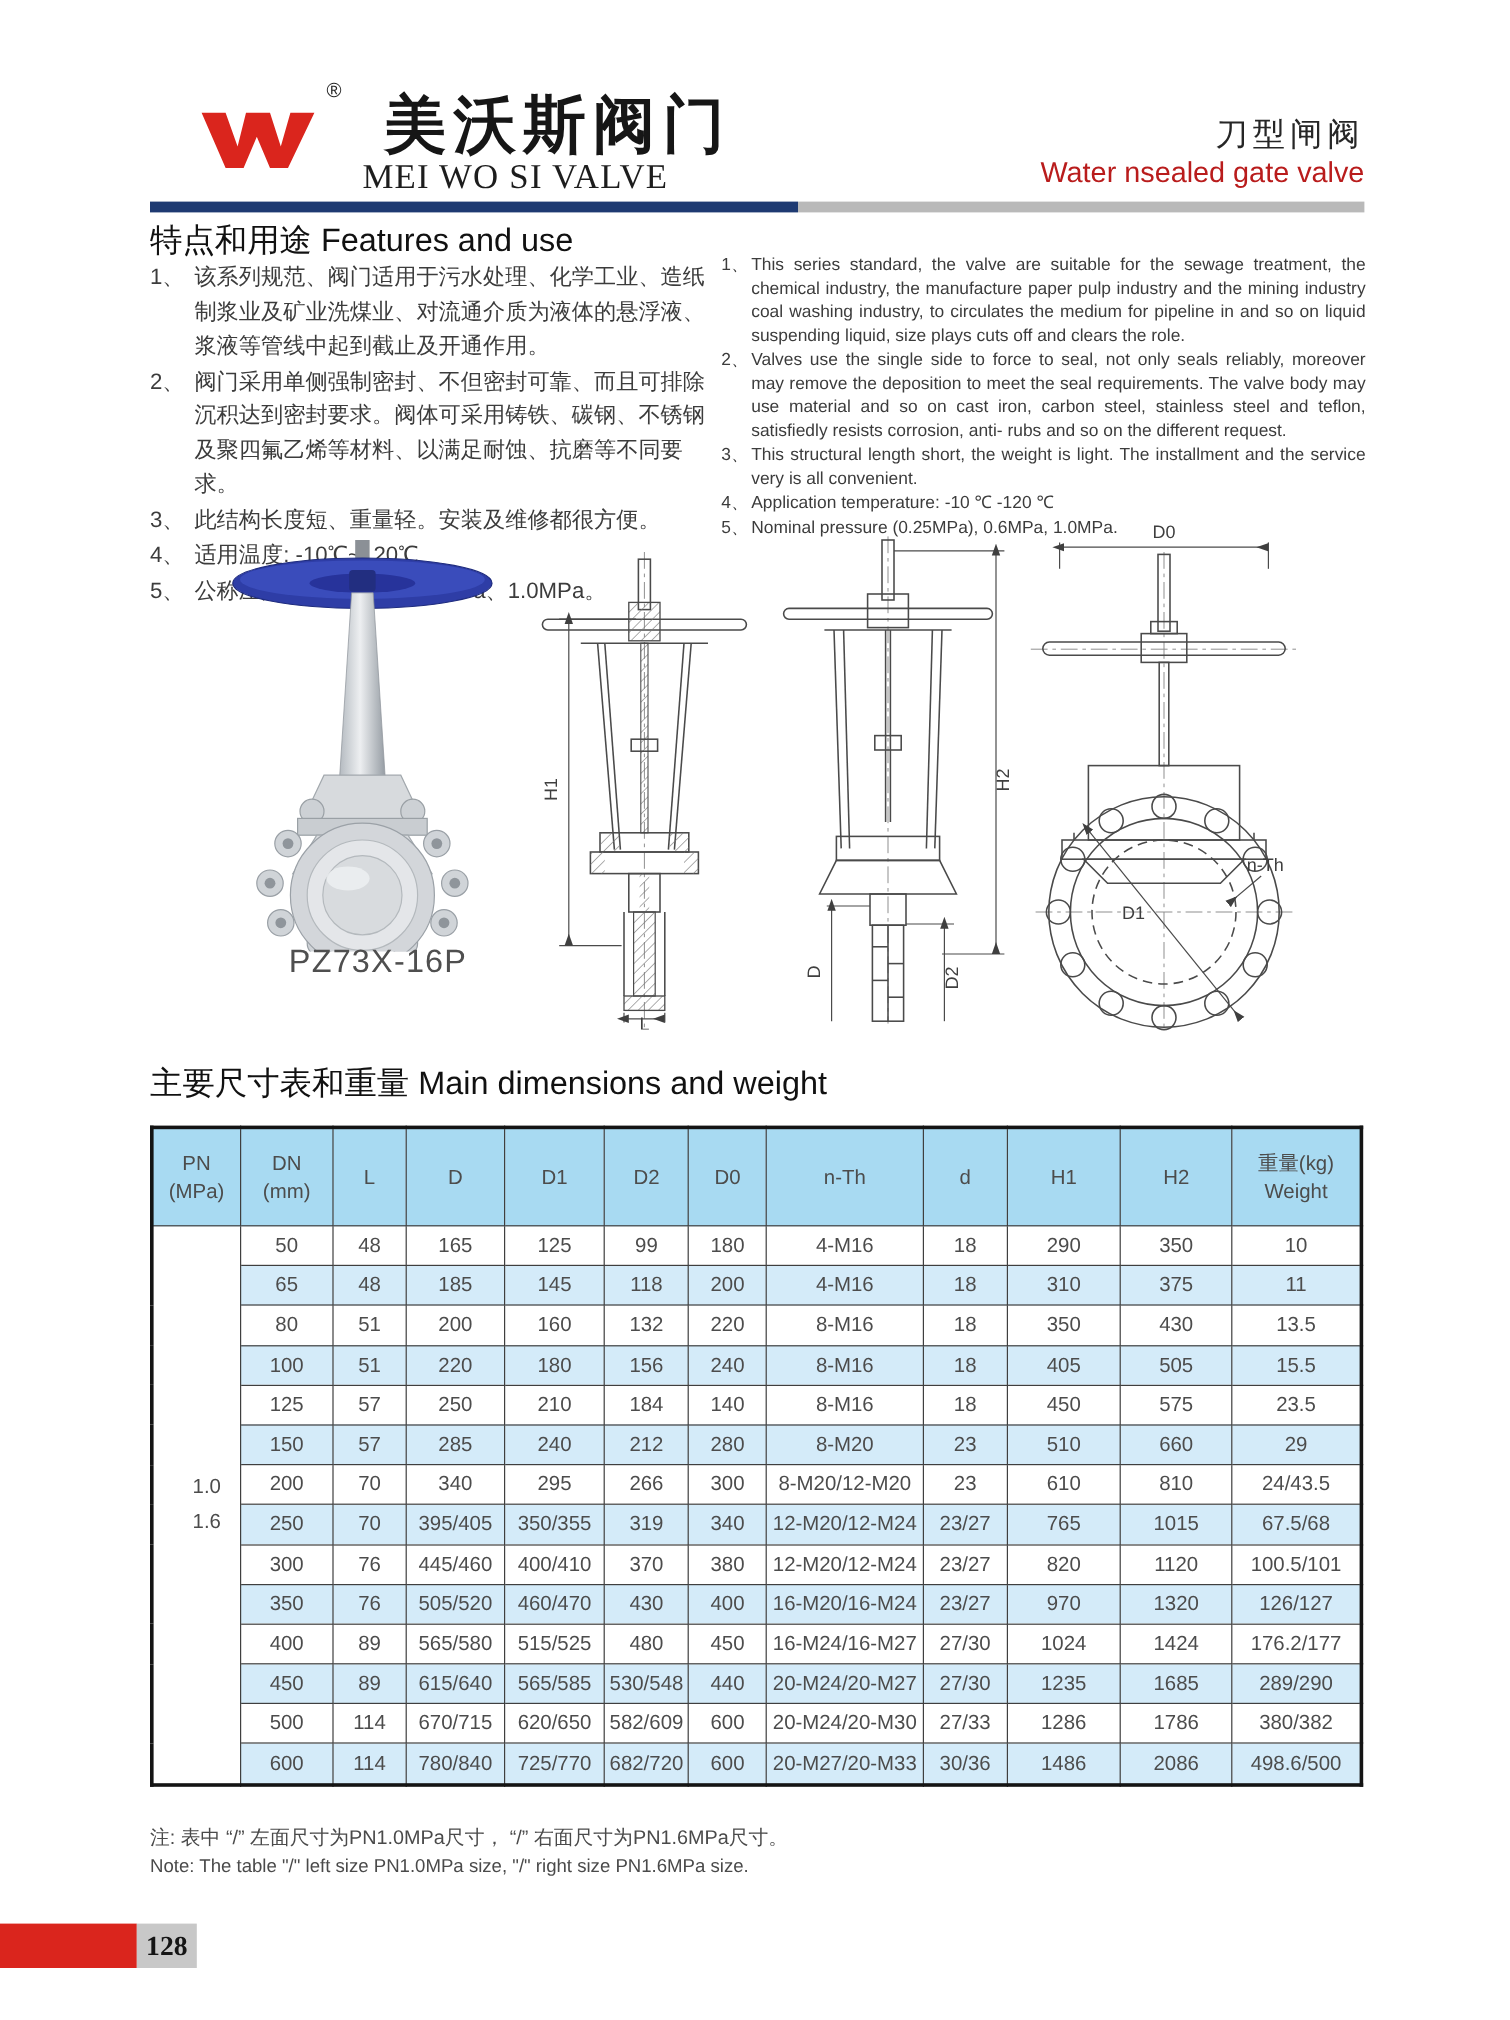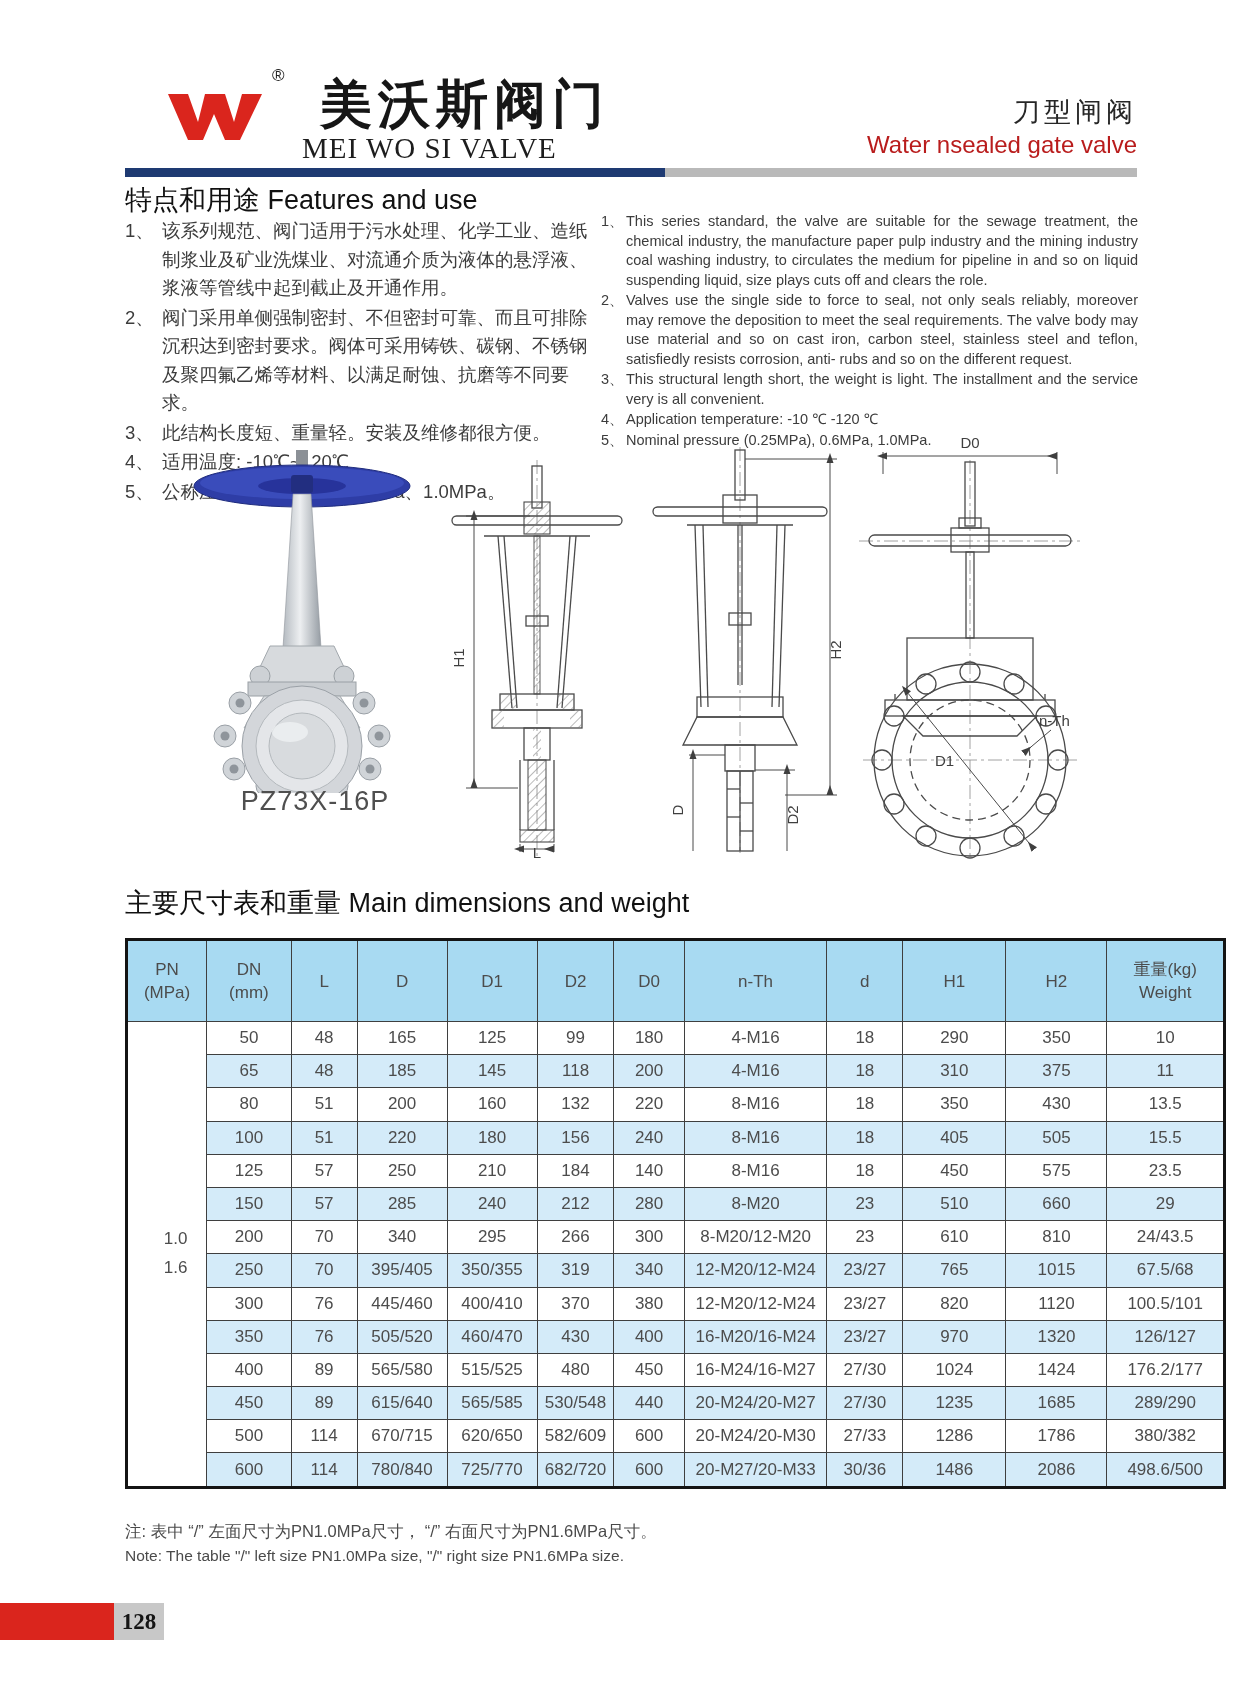--- a/index.html
+++ b/index.html
@@ -52,7 +52,7 @@
   .dimtxt{font-family:"Liberation Sans",sans-serif;font-size:15px;fill:#3f3f3f;}
 
   
-  .dim-table{position:absolute;left:125px;top:938px;width:1101px;border-collapse:collapse;
+  .dim-table{position:absolute;left:125px;top:938px;width:1011px;border-collapse:collapse;
              table-layout:fixed;border:3px solid #141414;}
   .dim-table th{height:80px;background:var(--table-header-blue);font-weight:normal;
                 white-space:pre-line;line-height:23px;}

